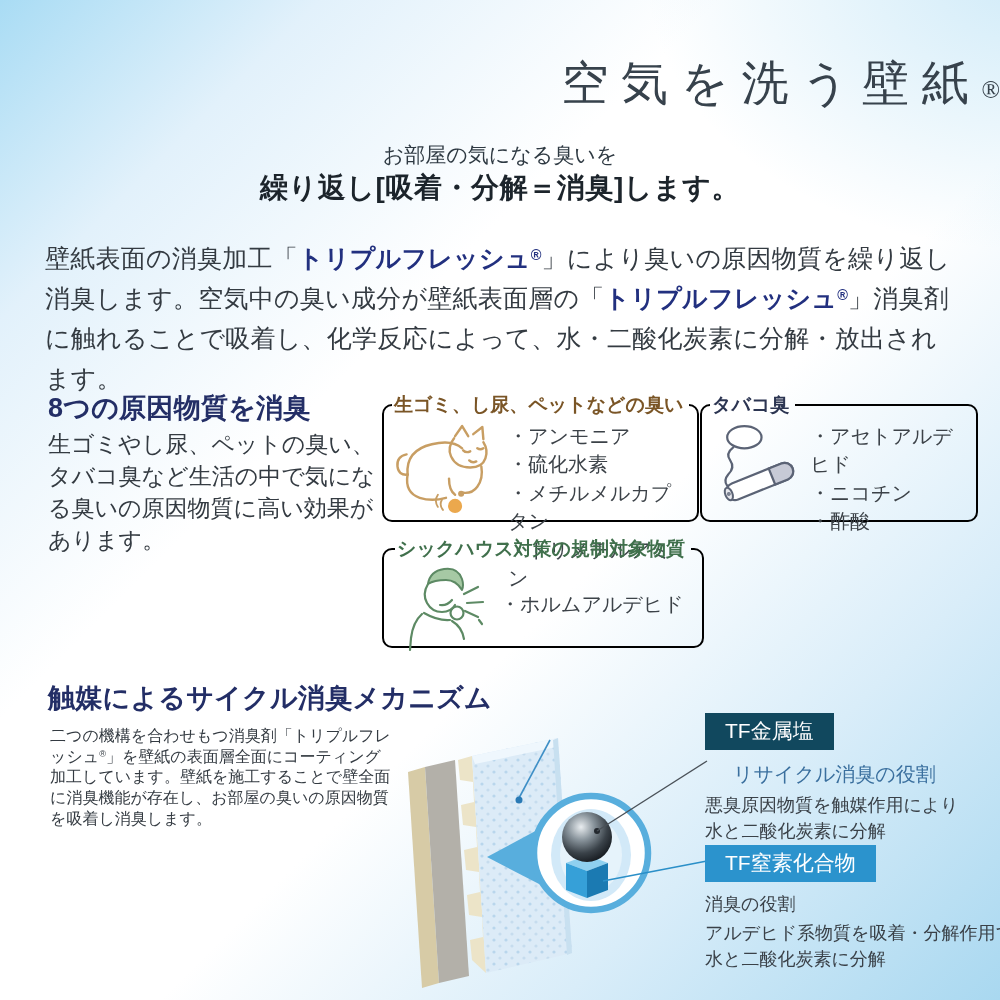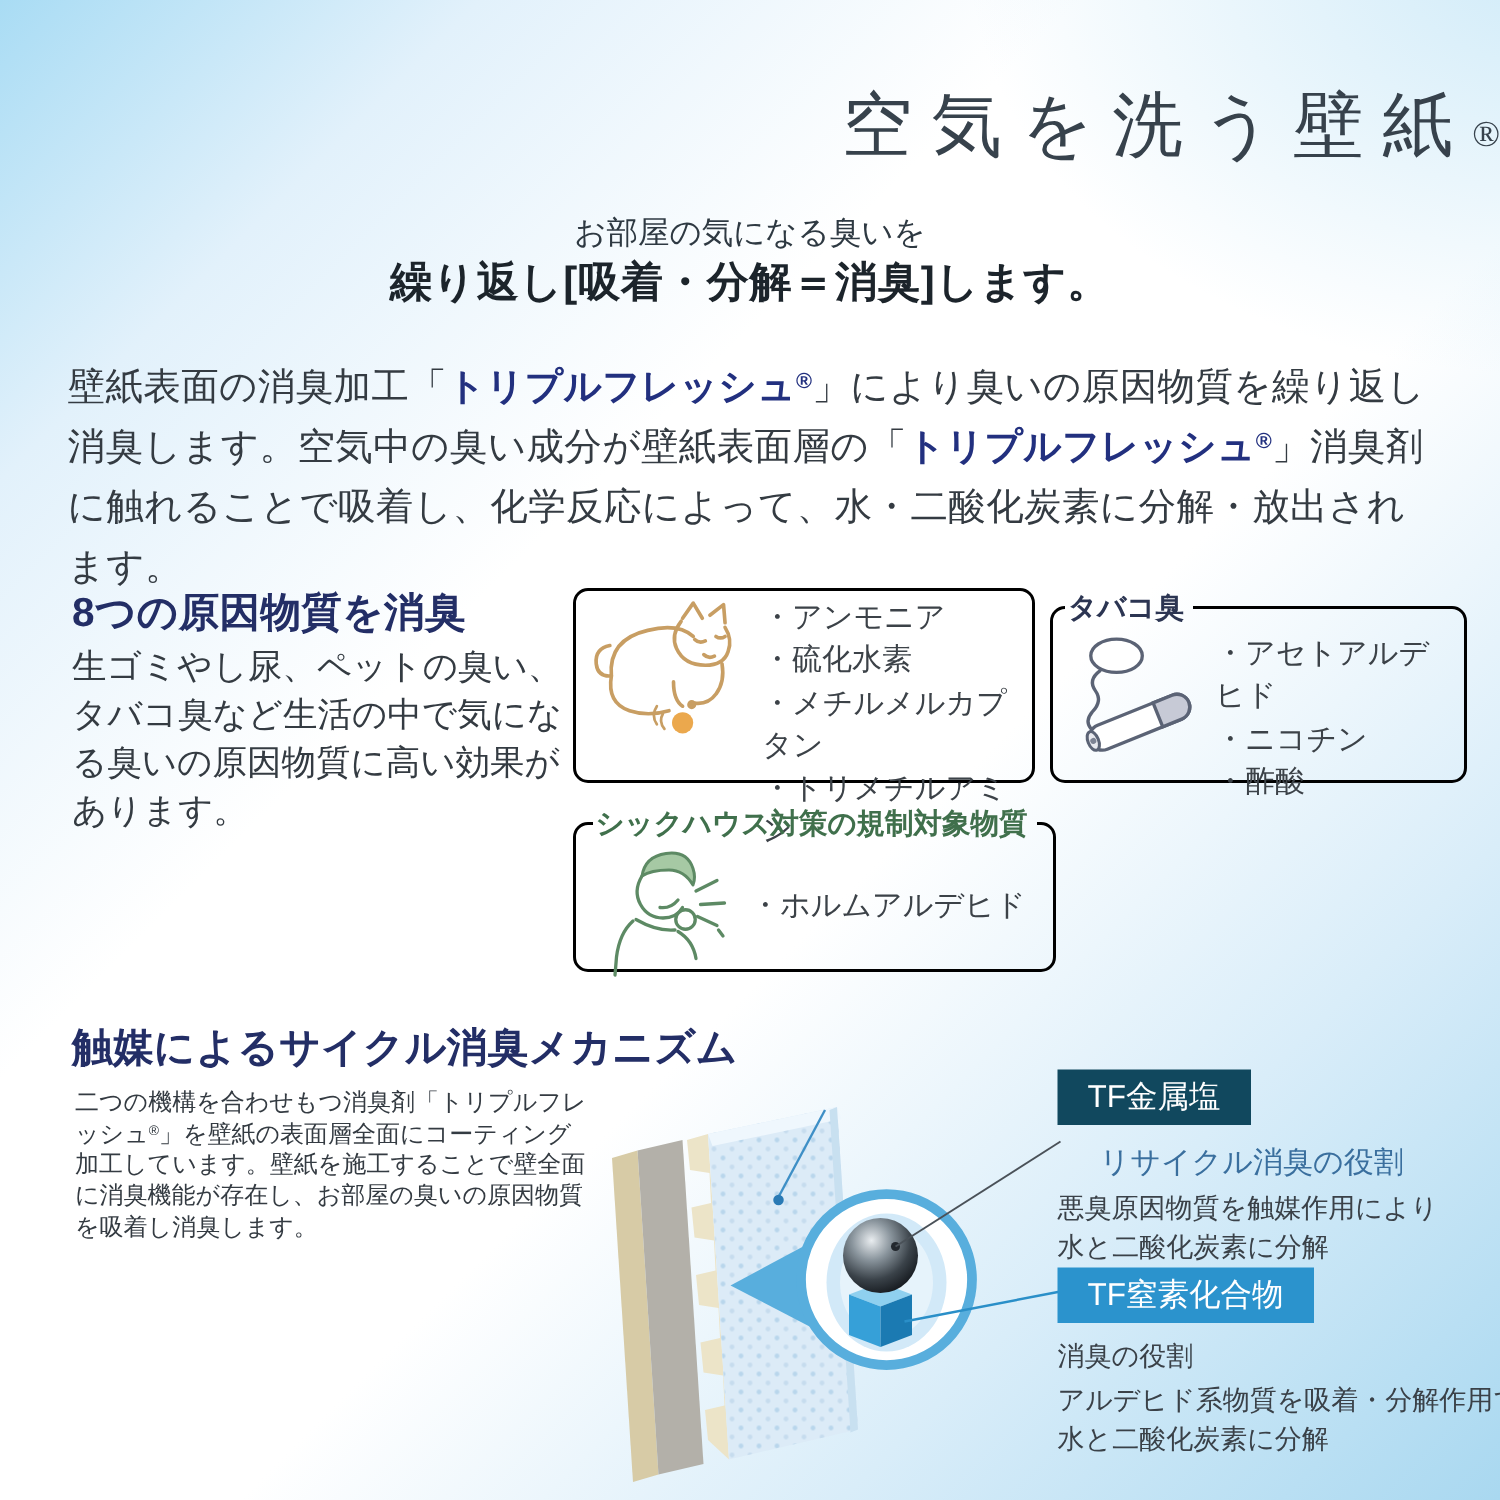--- a/index.html
+++ b/index.html
@@ -86,6 +86,7 @@
   <p class="abs sec1-body">生ゴミやし尿、ペットの臭い、タバコ臭など生活の中で気になる臭いの原因物質に高い効果があります。</p>
 
   <fieldset class="odor-box box-garbage">
+    <legend>生ゴミ、し尿、ペットなどの臭い</legend>
     <div class="box-inner">
       <svg class="illu" width="112" height="96" viewBox="0 0 110 95">
         <g stroke="#c89e63" stroke-width="2.4" fill="none" stroke-linecap="round" stroke-linejoin="round">

